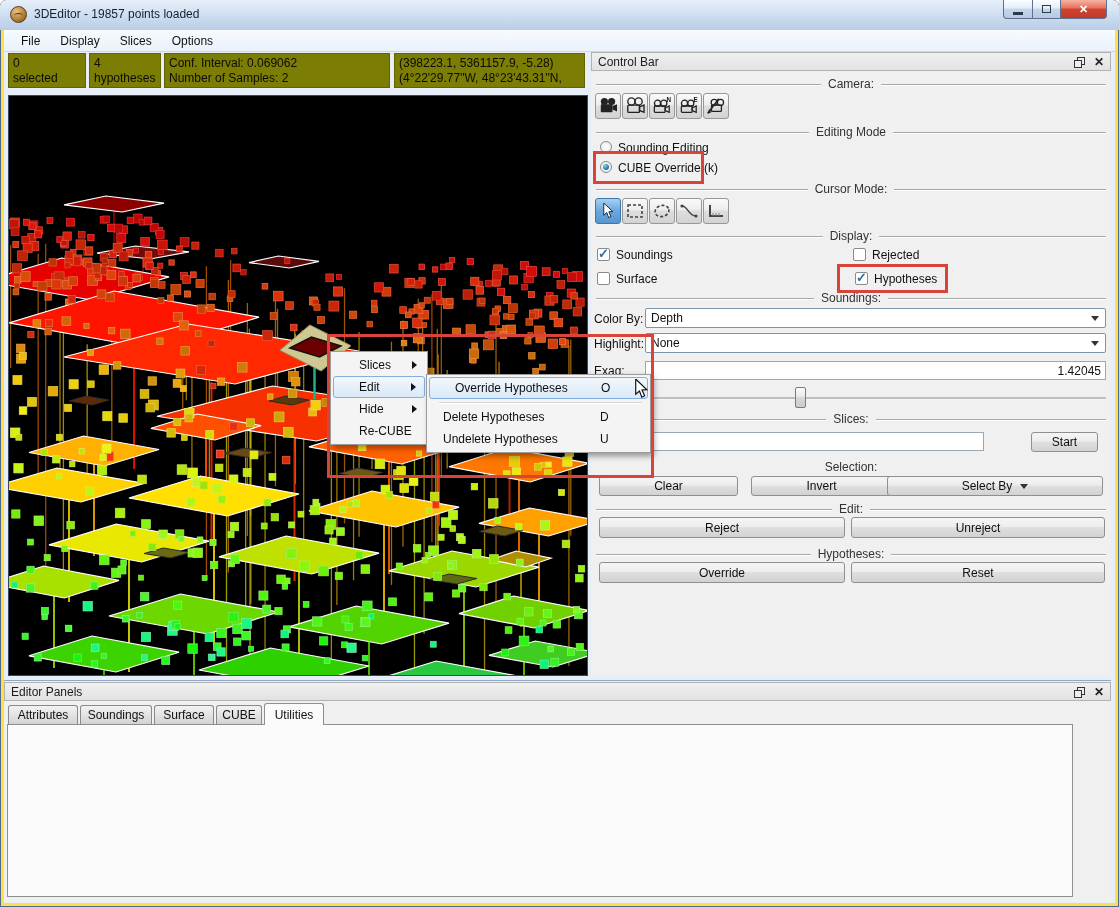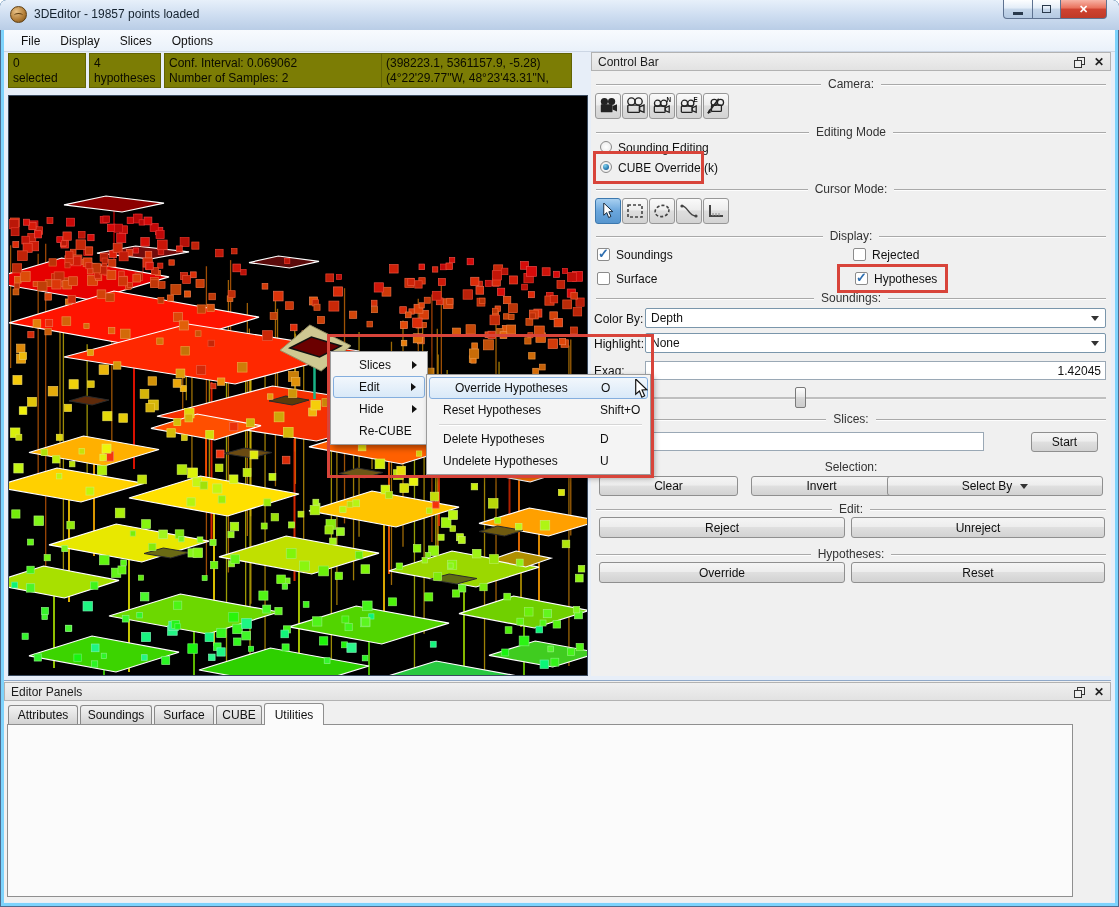--- a/index.html
+++ b/index.html
@@ -4,7 +4,7 @@
 <style>
   * { margin:0; padding:0; box-sizing:border-box; }
   html,body { width:1119px; height:907px; font-family:"Liberation Sans", sans-serif; }
-  #root { position:relative; width:1119px; height:907px; background:#7dd3fc; overflow:hidden;
+  #root { position:relative; width:1119px; height:907px; background:#fde047; overflow:hidden;
           box-shadow: inset 0 0 0 1px #4f6a8e; border-radius:6px 6px 0 0; font-size:12px; color:#111; }
 
   

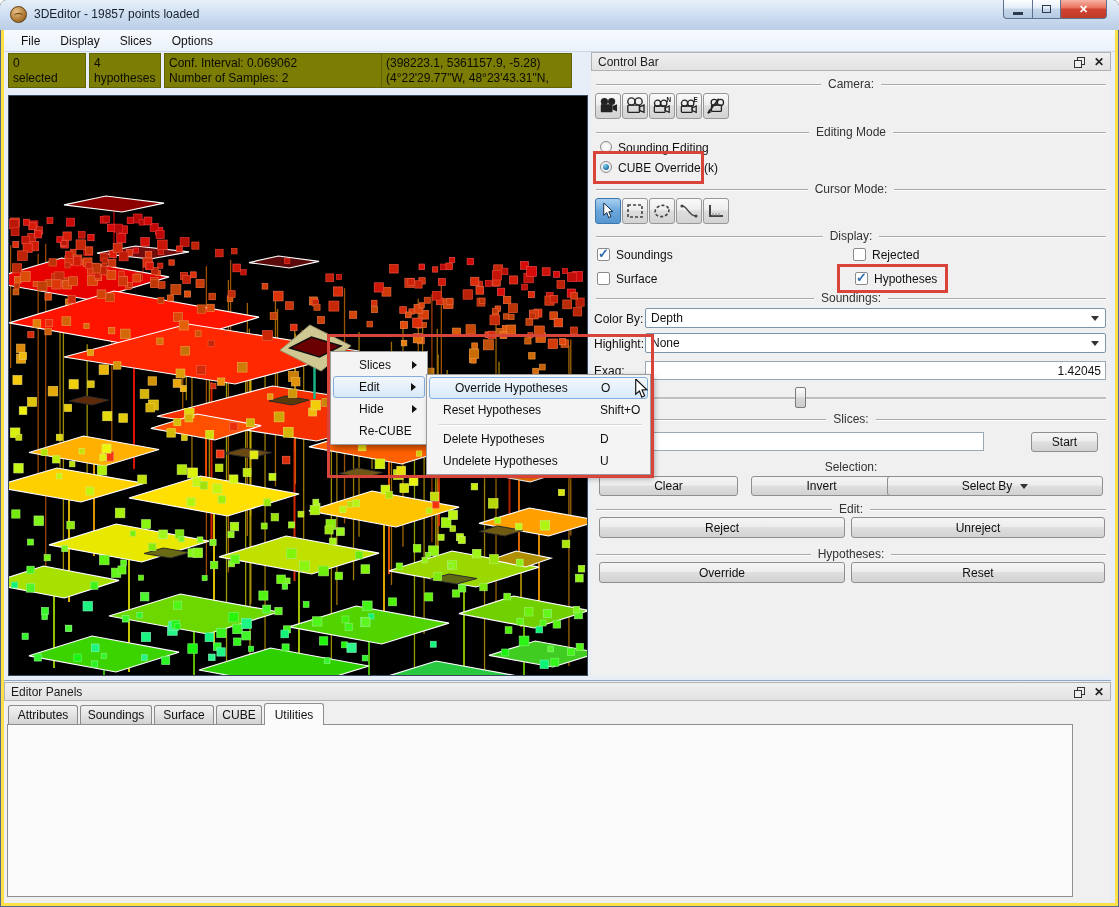--- a/index.html
+++ b/index.html
@@ -158,7 +158,7 @@
     <div>Conf. Interval: 0.069062</div>
     <div>Number of Samples: 2</div>
   </div>
-  <div class="statusbox" style="left:381px; top:53px; width:191px; height:35px;">
+  <div class="statusbox" style="left:394px; top:53px; width:191px; height:35px;">
     <div>(398223.1, 5361157.9, -5.28)</div>
     <div>(4°22'29.77"W, 48°23'43.31"N,</div>
     <div>-5.28)</div>

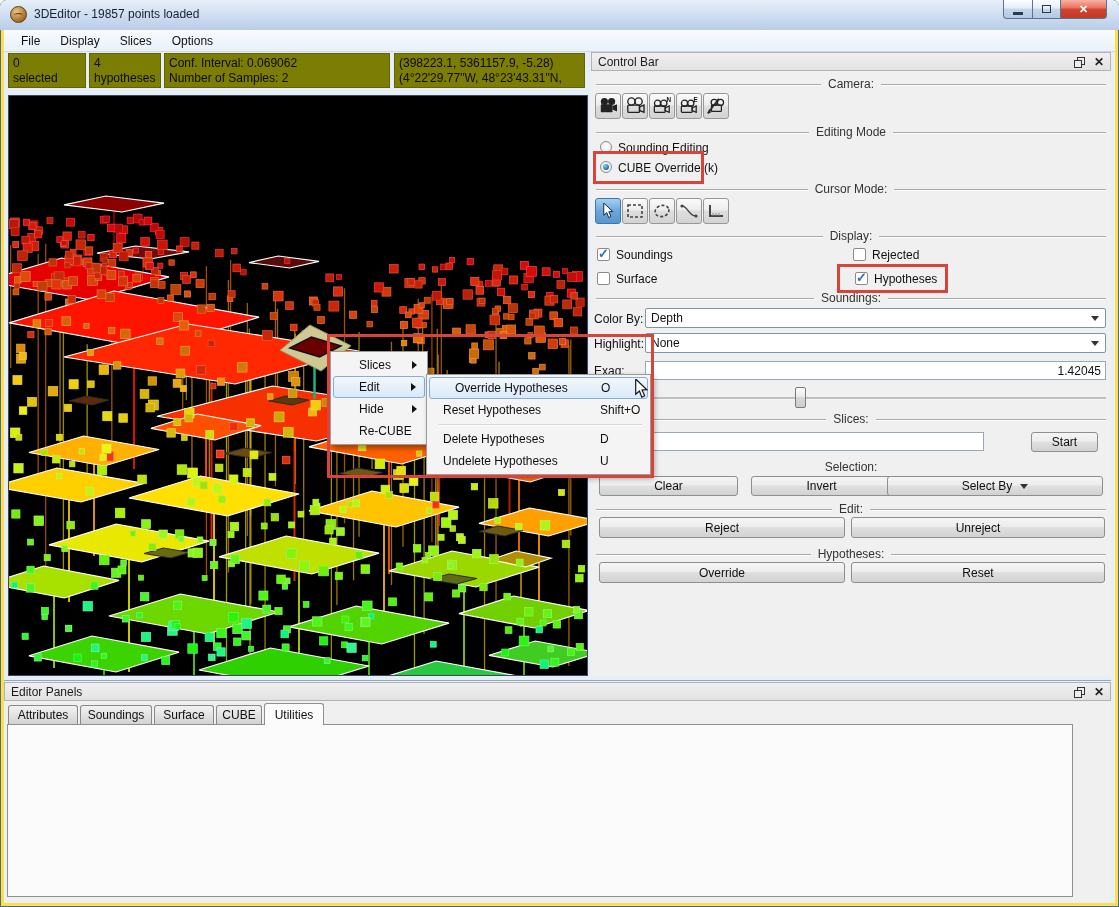--- a/index.html
+++ b/index.html
@@ -1046,10 +1046,6 @@
       <span>Override Hypotheses</span>
       <span class="sc">O</span>
     </div>
-    <div class="mi">
-      <span>Reset Hypotheses</span>
-      <span class="sc">Shift+O</span>
-    </div>
     <div class="msep"></div>
     <div class="mi">
       <span>Delete Hypotheses</span>

